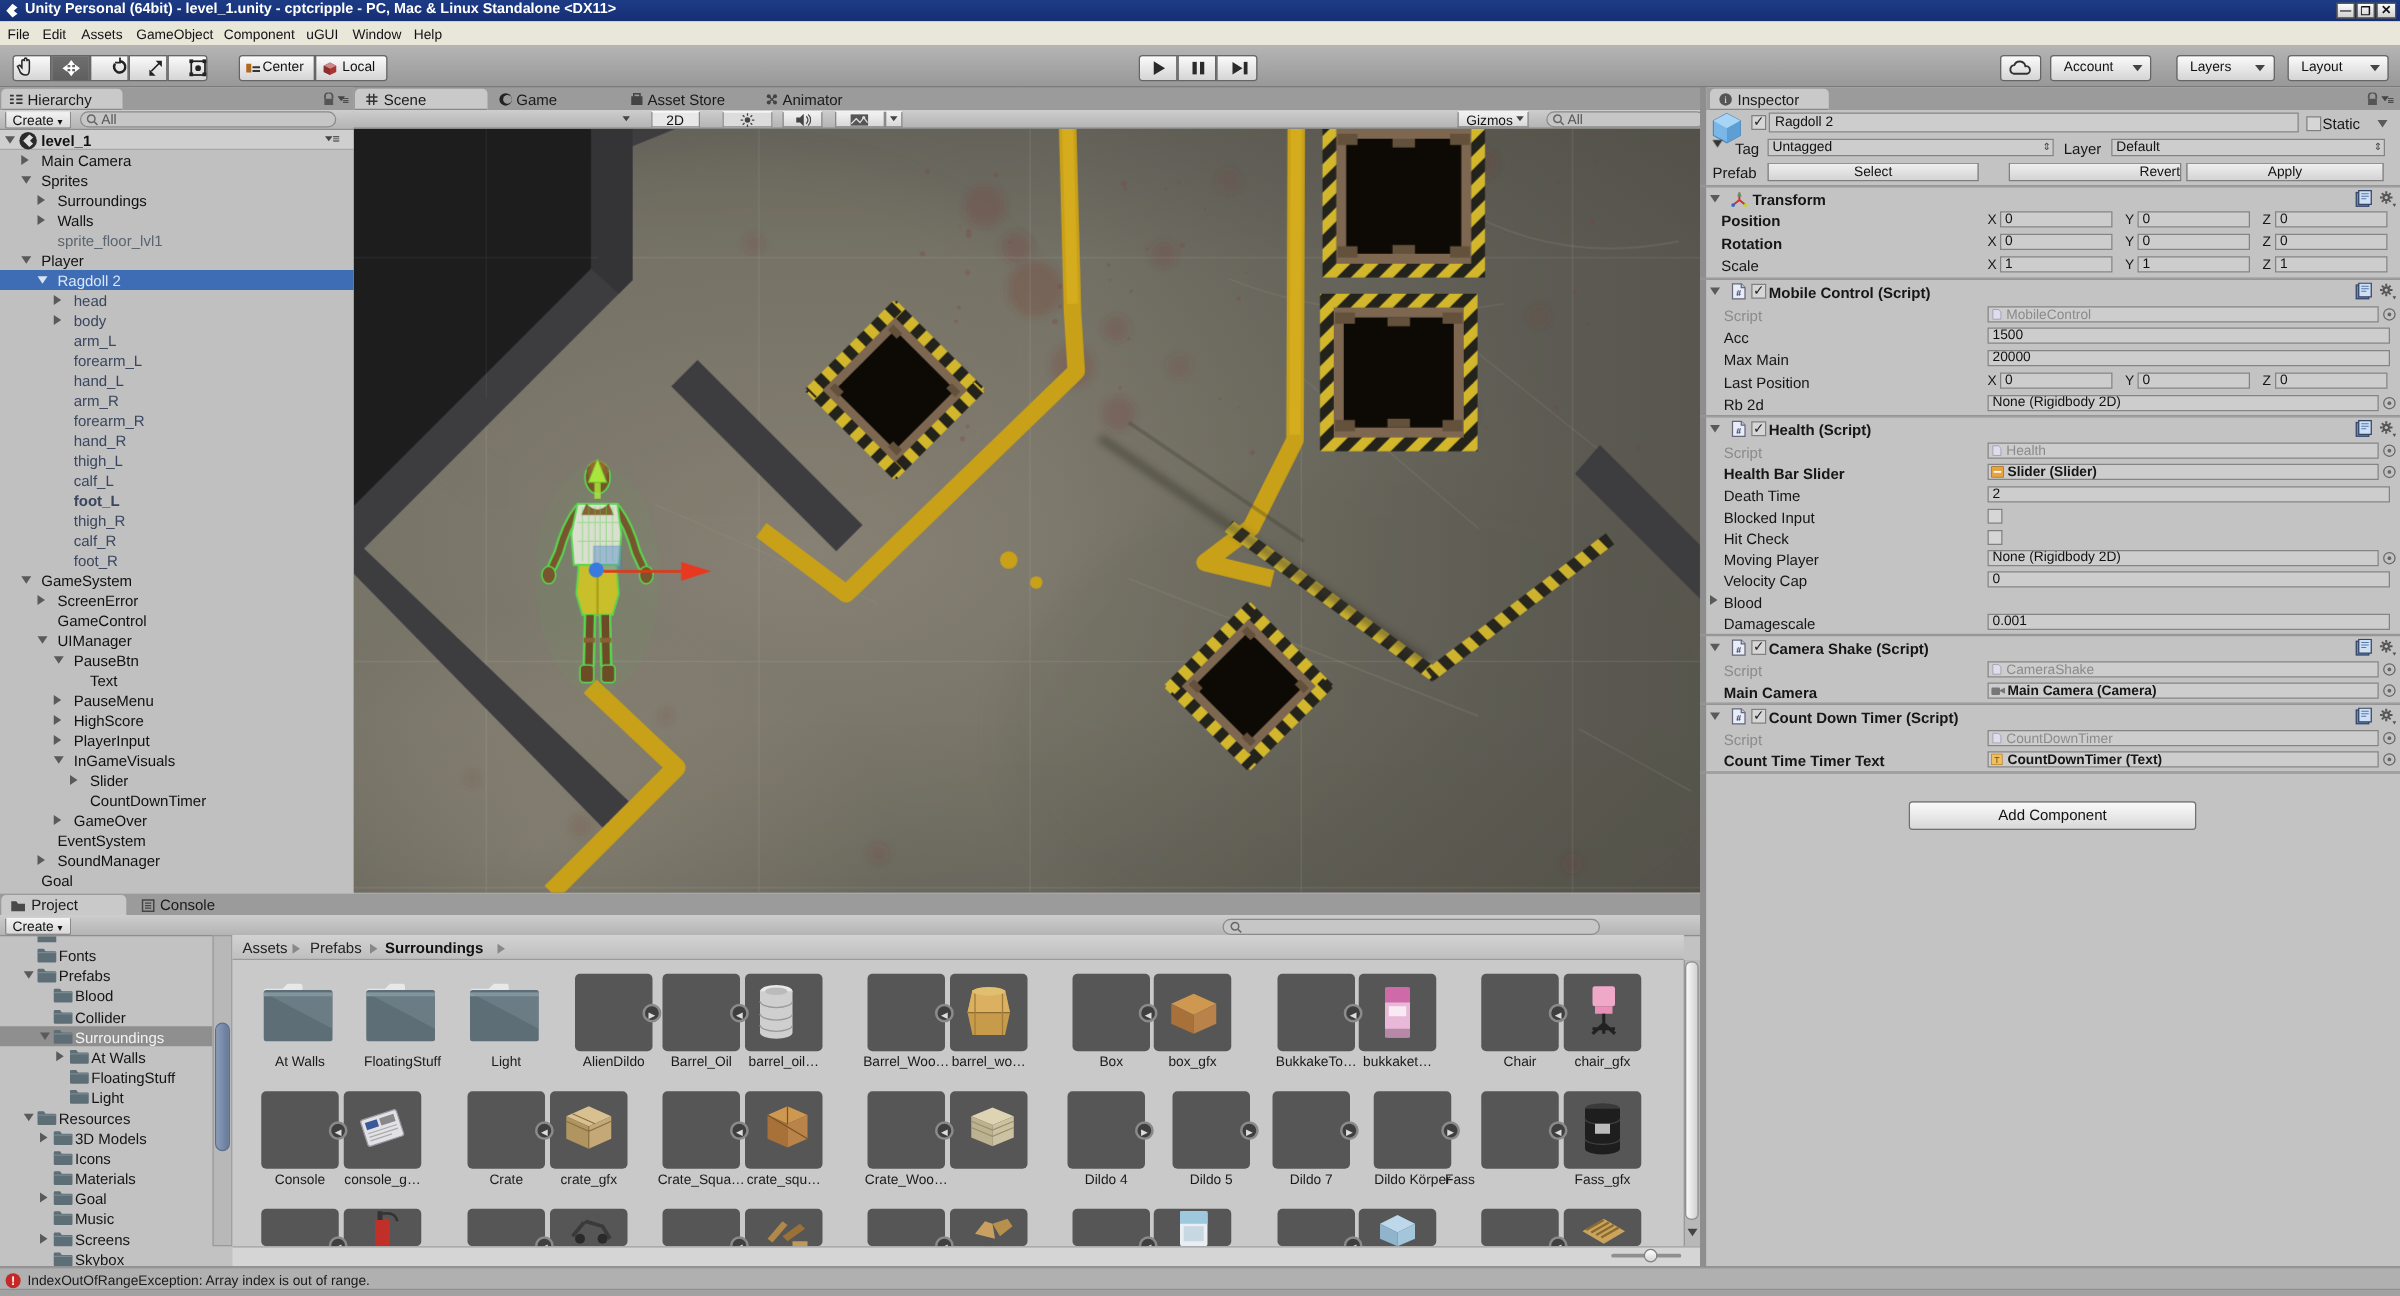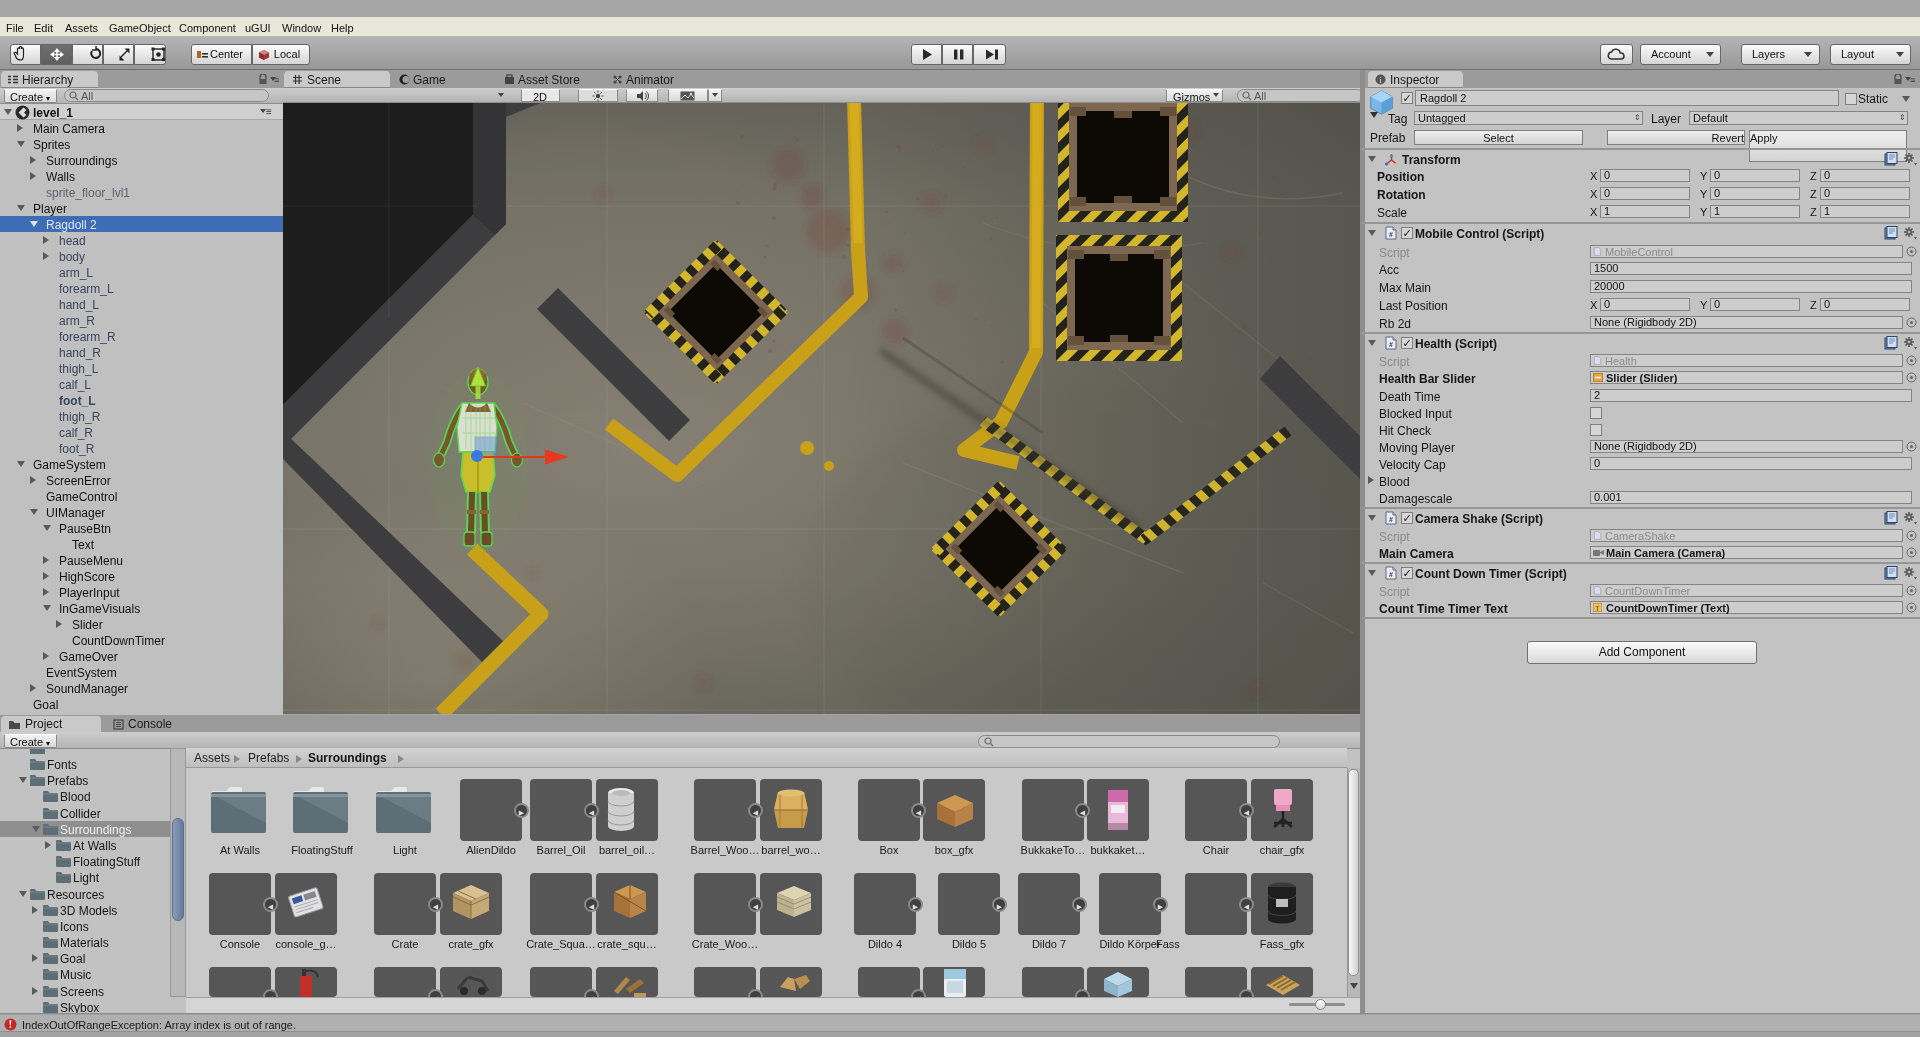--- a/index.html
+++ b/index.html
@@ -29,6 +29,15 @@
 <body>
 <div id="root">
 
+<div class="abs" id="titlebar">
+ <svg class="abs" style="left:3px;top:2px" width="13" height="13" viewBox="0 0 13 13">
+        <path d="M7 1 L2 6.5 L7 12 L11 9 L8 6.5 L11 4 Z" fill="#fff"></path>
+      </svg>
+ <div class="abs" style="left:20px;top:1px">Unity Personal (64bit) - level_1.unity - cptcripple - PC, Mac &amp; Linux Standalone &lt;DX11&gt;</div>
+ <div class="abs" style="left:1869px;top:2px;width:15px;height:13px;background:linear-gradient(#fdfdfd,#cfcfcf);border:1px solid #555;color:#111;font-size:9px;text-align:center;line-height:10px">—</div>
+ <div class="abs" style="left:1885px;top:2px;width:15px;height:13px;background:linear-gradient(#fdfdfd,#cfcfcf);border:1px solid #555;color:#111;font-size:9px;text-align:center;line-height:12px">❐</div>
+ <div class="abs" style="left:1901px;top:2px;width:16px;height:13px;background:linear-gradient(#fdfdfd,#cfcfcf);border:1px solid #555;color:#111;font-size:10px;text-align:center;line-height:12px">✕</div>
+</div>
 
 <div class="abs" id="menubar">
  <div class="menuitem" style="left:6px">File</div>

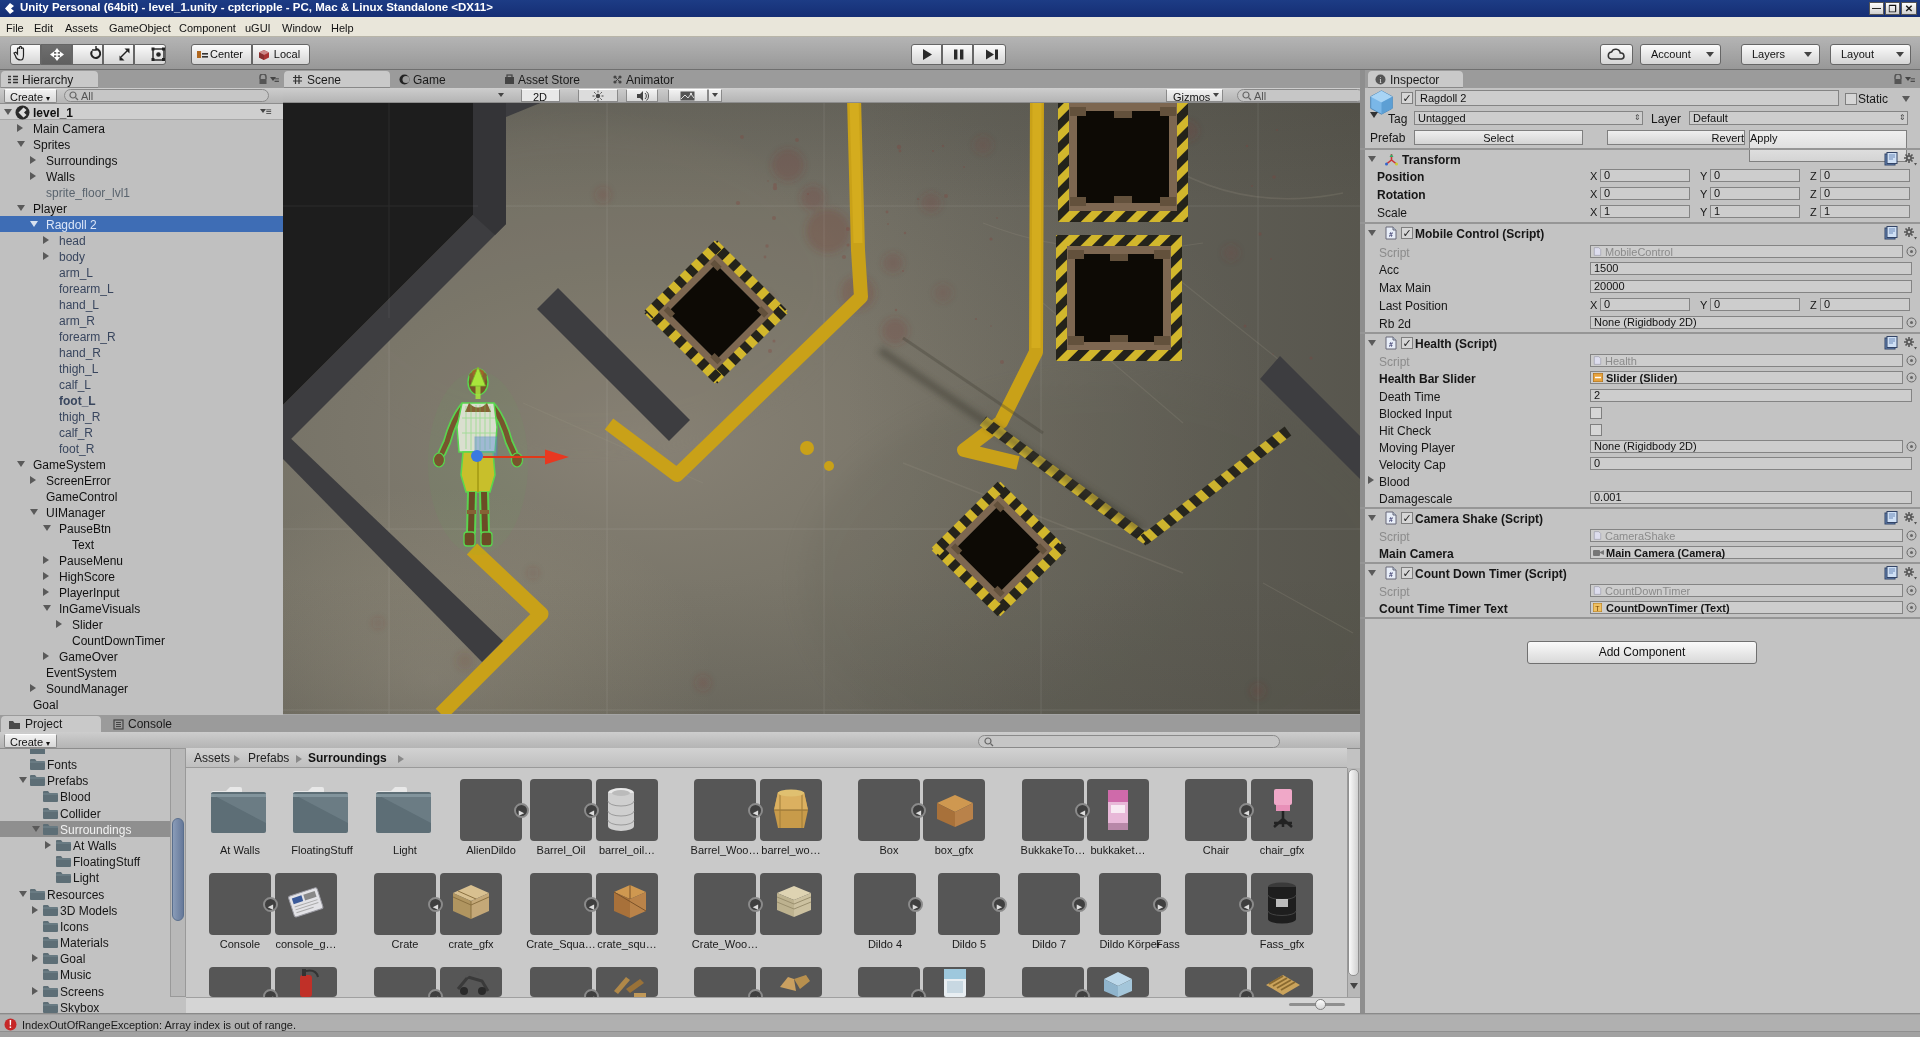--- a/index.html
+++ b/index.html
@@ -551,7 +551,7 @@
 <div class="lbl" style="left:1370px;top:131px;font-weight:normal;color:#161616;font-size:12px">Prefab</div>
 <div class="abs" style="left:1414px;top:130px;width:169px;height:15px;background:linear-gradient(#efefef,#d4d4d4);border:1px solid #7f7f7f;font-size:11px;color:#111;text-align:center;line-height:14px">Select</div>
 <div class="abs" style="left:1607px;top:130px;width:138px;height:15px;background:linear-gradient(#efefef,#d4d4d4);border:1px solid #7f7f7f;font-size:11px;color:#111;text-align:right;line-height:14px">Revert</div>
-<div class="abs" style="left:1749px;top:130px;width:158px;height:32px;background:linear-gradient(#efefef,#d4d4d4);border:1px solid #7f7f7f;font-size:11px;color:#111;text-align:left;line-height:14px">Apply</div>
+<div class="abs" style="left:1749px;top:130px;width:158px;height:15px;background:linear-gradient(#efefef,#d4d4d4);border:1px solid #7f7f7f;font-size:11px;color:#111;text-align:center;line-height:14px">Apply</div>
 <div class="sep" style="top:148px"></div>
 <div class="sep" style="top:149px"></div>
 <div class="abs" style="left:1368px;top:156px;width:0;height:0;border-top:6px solid #5a5a5a;border-left:4px solid transparent;border-right:4px solid transparent"></div>

